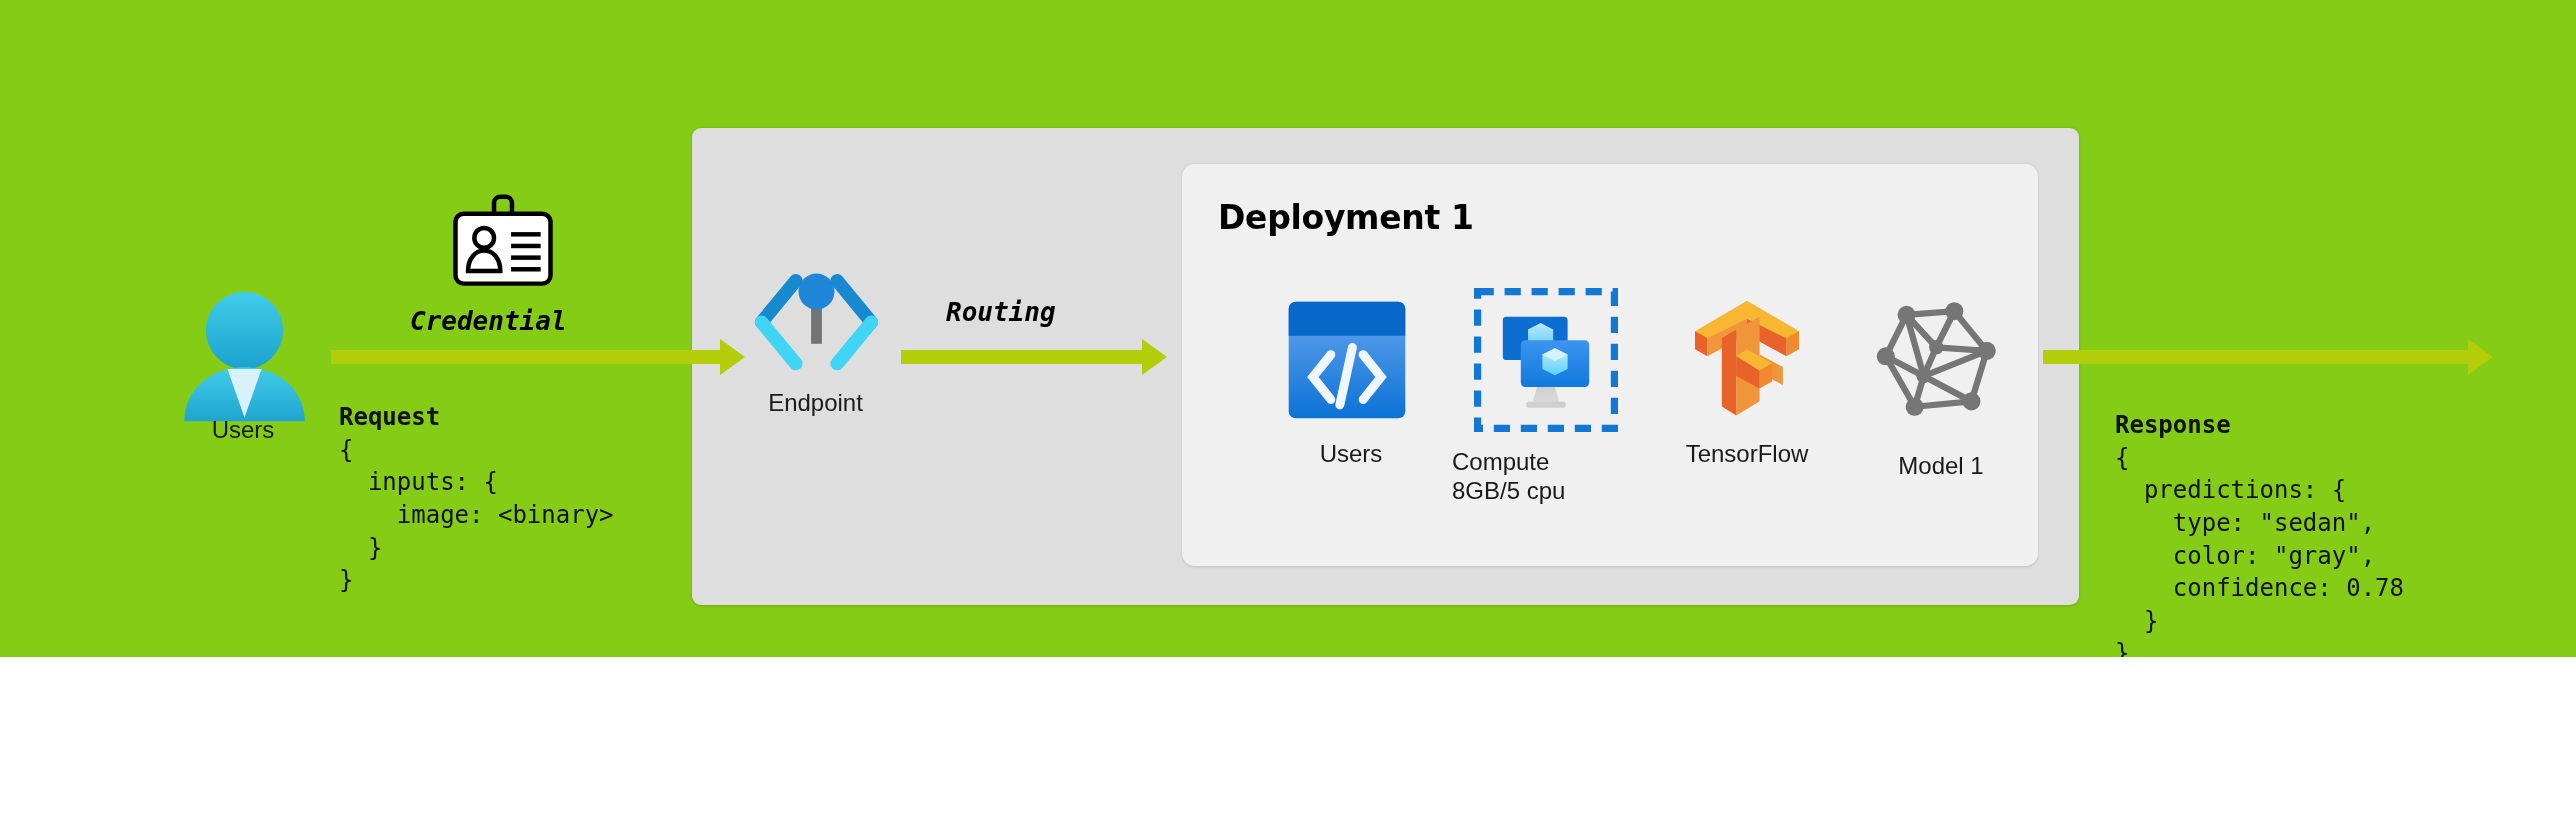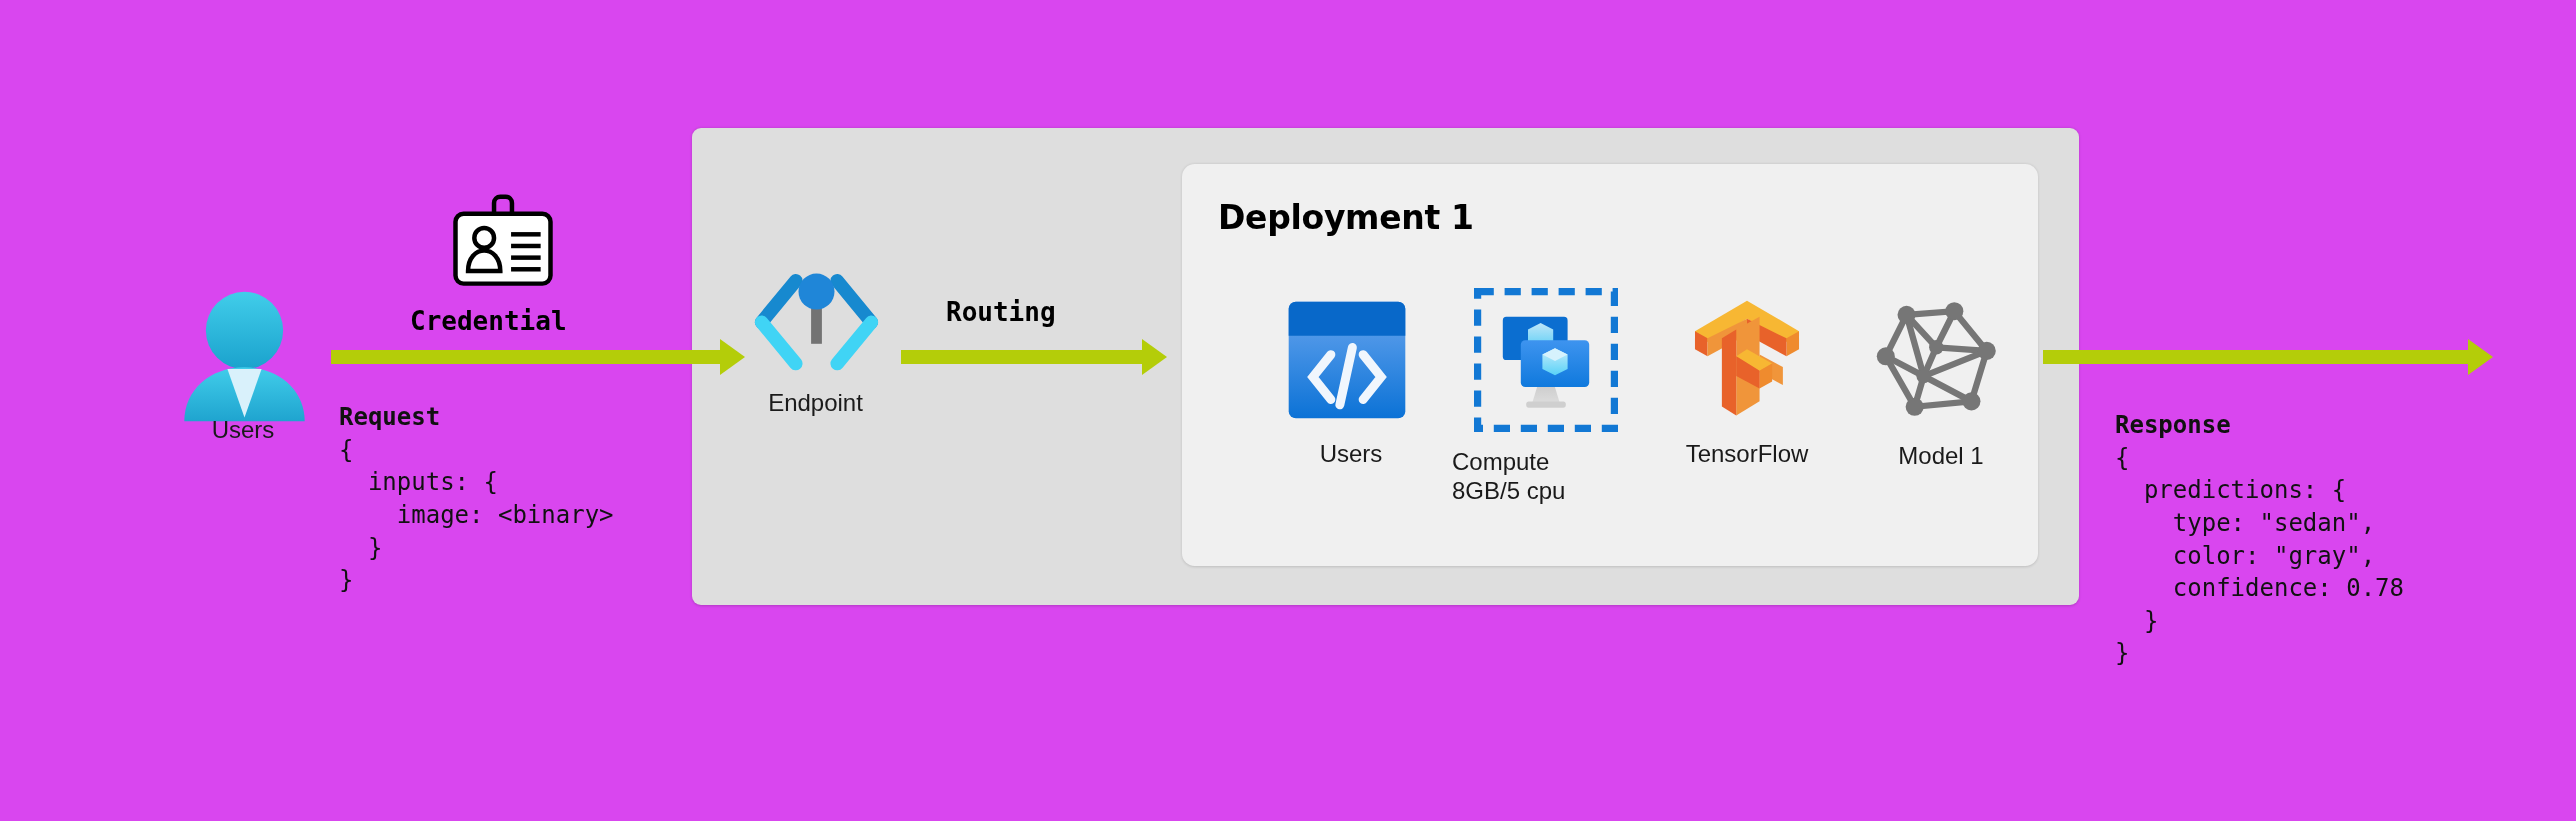--- a/index.html
+++ b/index.html
@@ -13,8 +13,8 @@
   #canvas {
     position: relative;
     width: 2576px;
-    height: 821px;
-    background: #d946ef;
+    height: 657px;
+    background: #84cc16;
     overflow: hidden;
   }
 

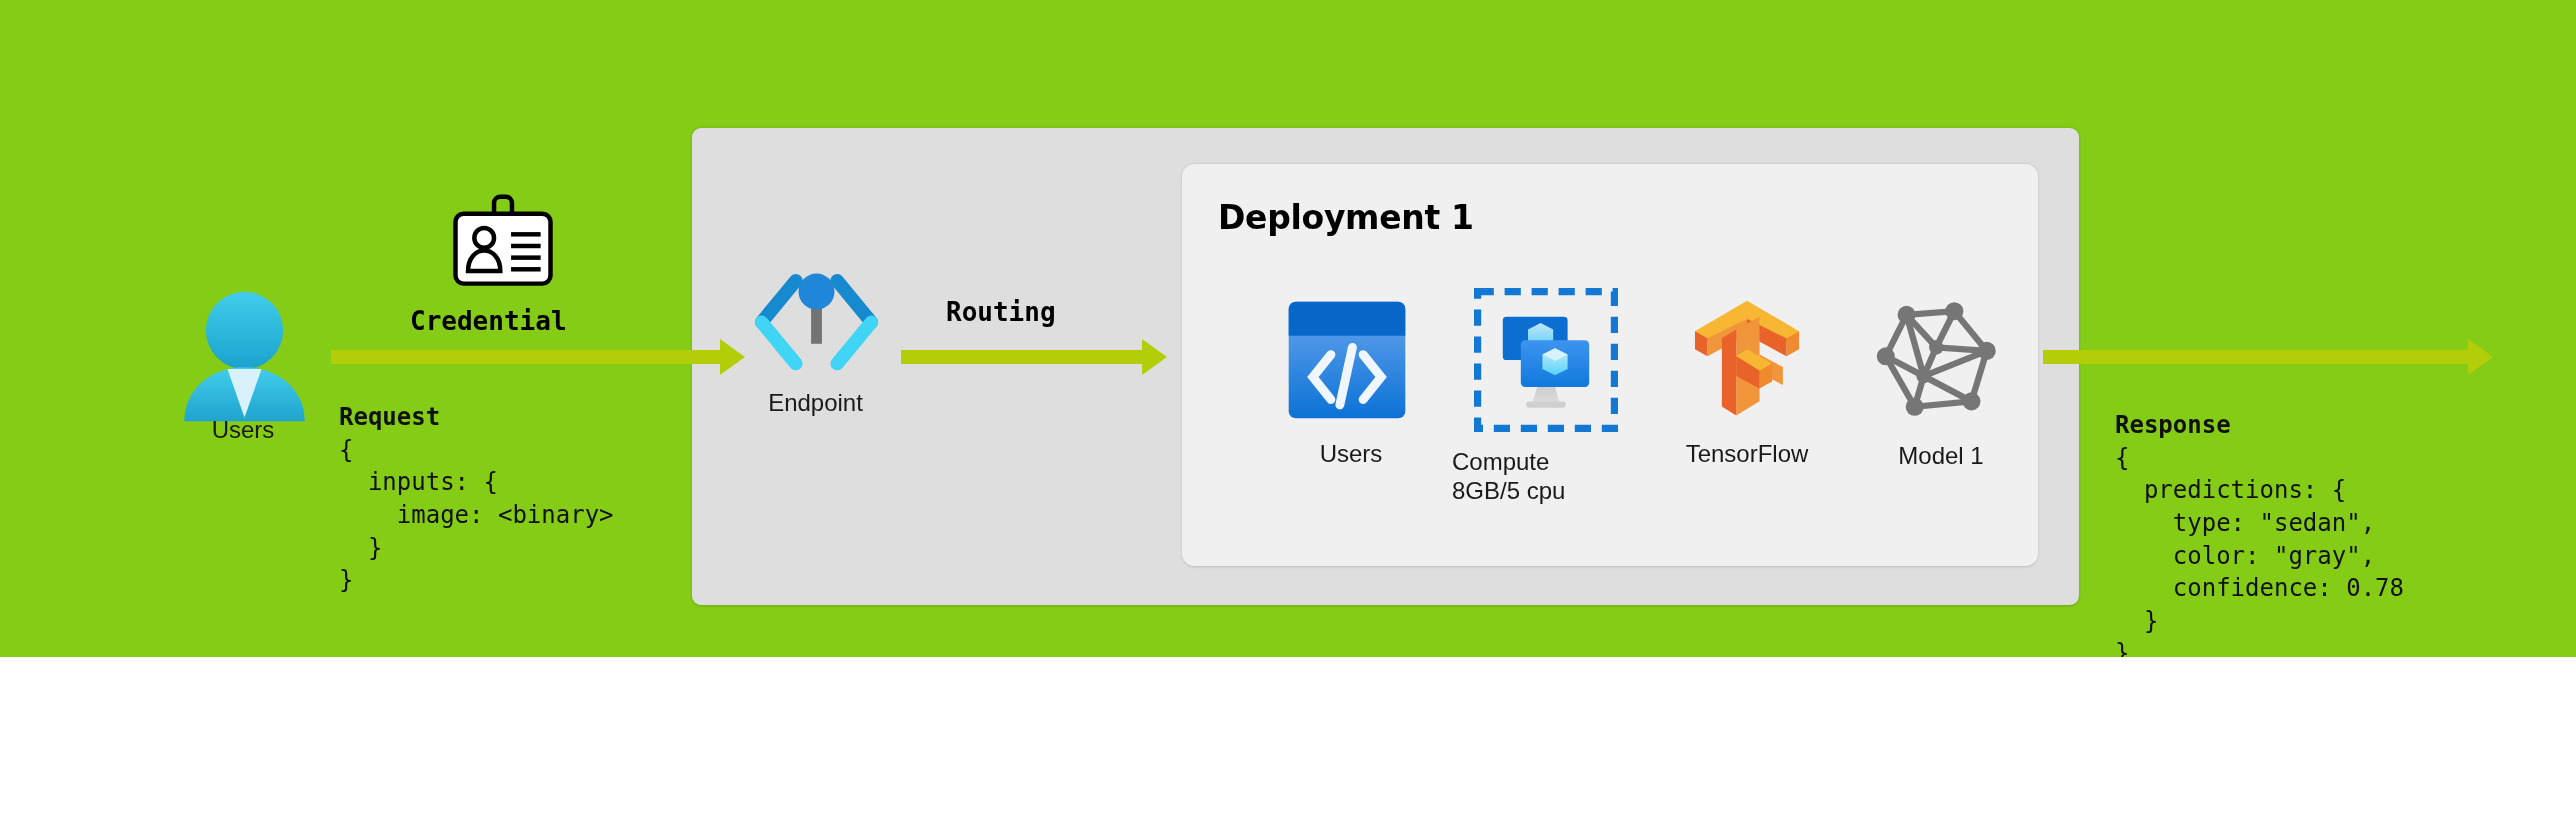--- a/index.html
+++ b/index.html
@@ -100,6 +100,7 @@
     font-size: 26px;
     color: #000000;
     white-space: nowrap;
+    font-style: italic;
   }
 
   #label-users      { left: 162px;  top: 416px; width: 162px; }

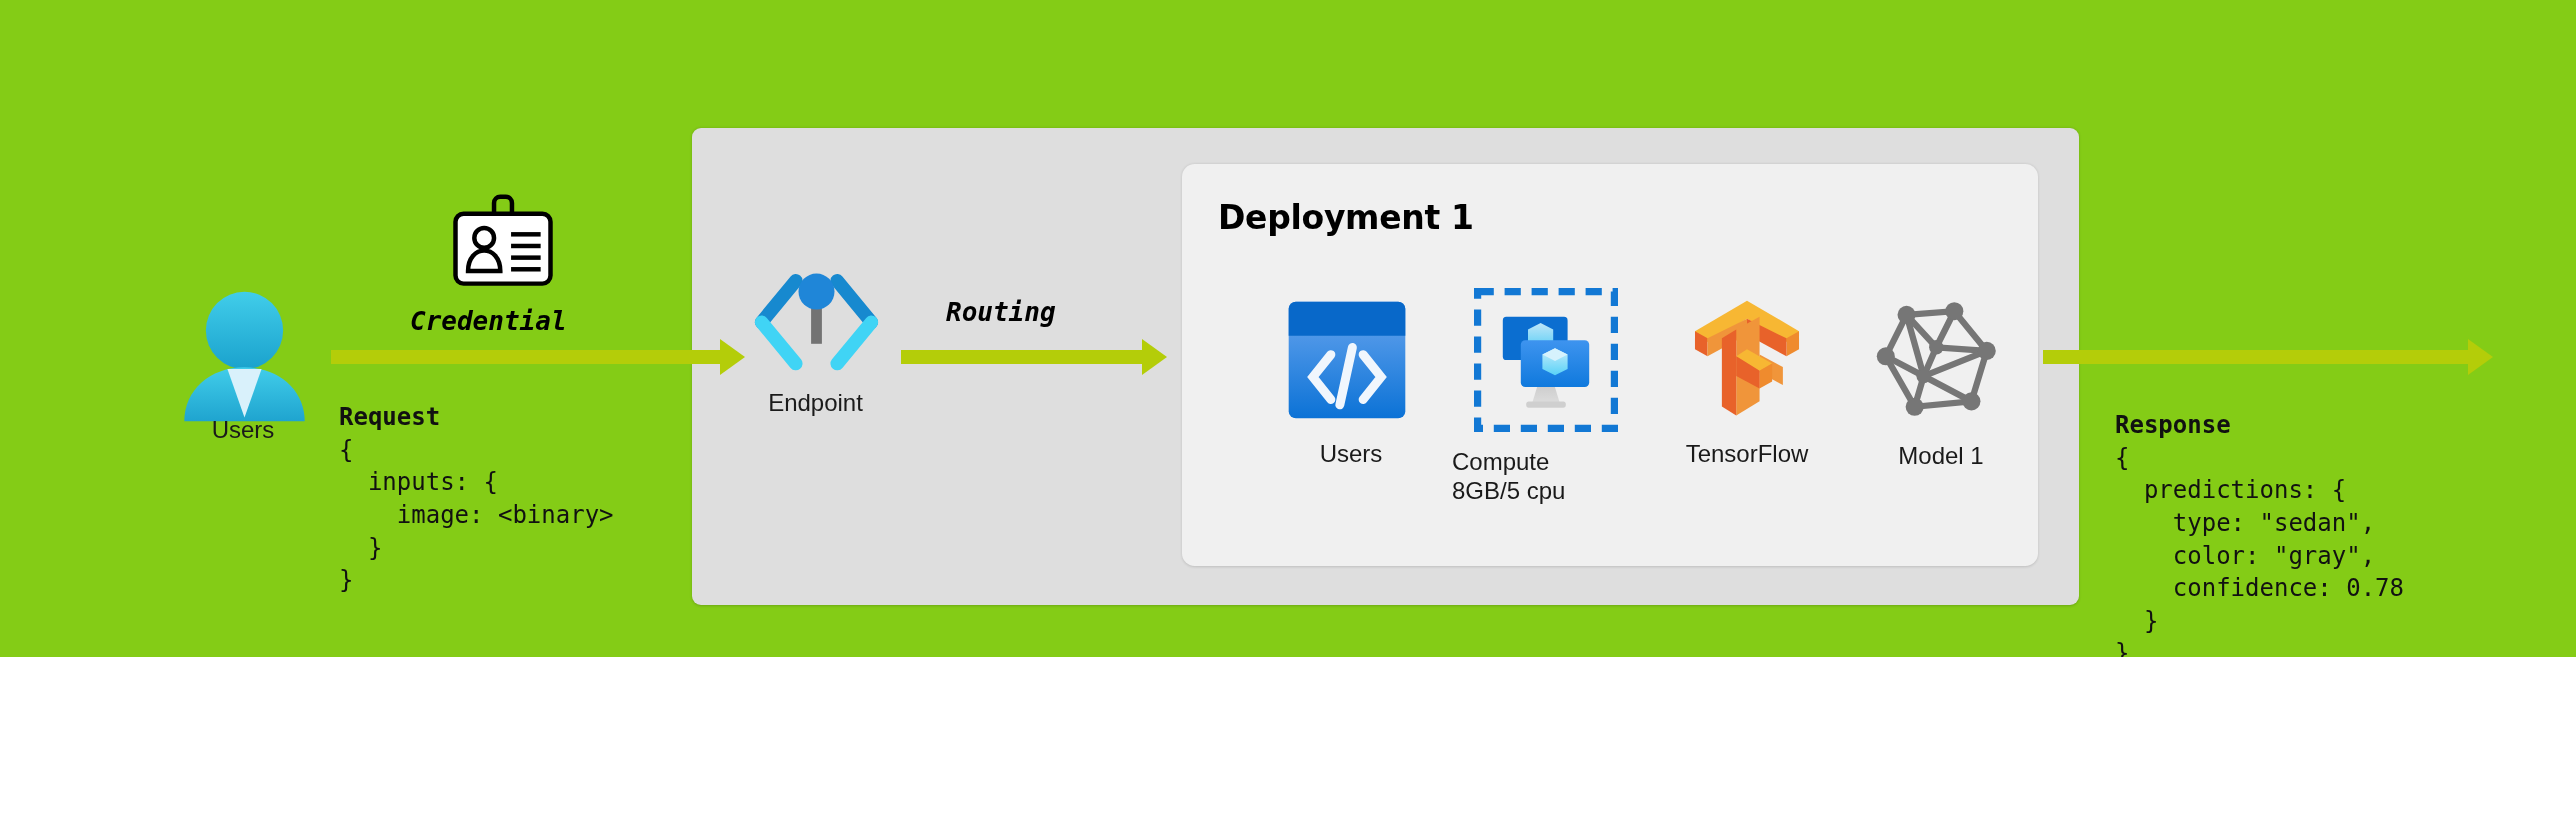--- a/index.html
+++ b/index.html
@@ -108,7 +108,7 @@
   #label-code       { left: 1261px; top: 440px; width: 180px; }
   #label-compute    { left: 1452px; top: 447px; width: 207px; text-align: left; line-height: 1.22; }
   #label-tensorflow { left: 1639px; top: 440px; width: 216px; }
-  #label-model1     { left: 1851px; top: 442px; width: 180px; }
+  #label-model1     { left: 1851px; top: 452px; width: 180px; }
 
   #label-credential { left: 410px;  top: 306px; }
   #label-routing    { left: 946px; top: 297px; }

